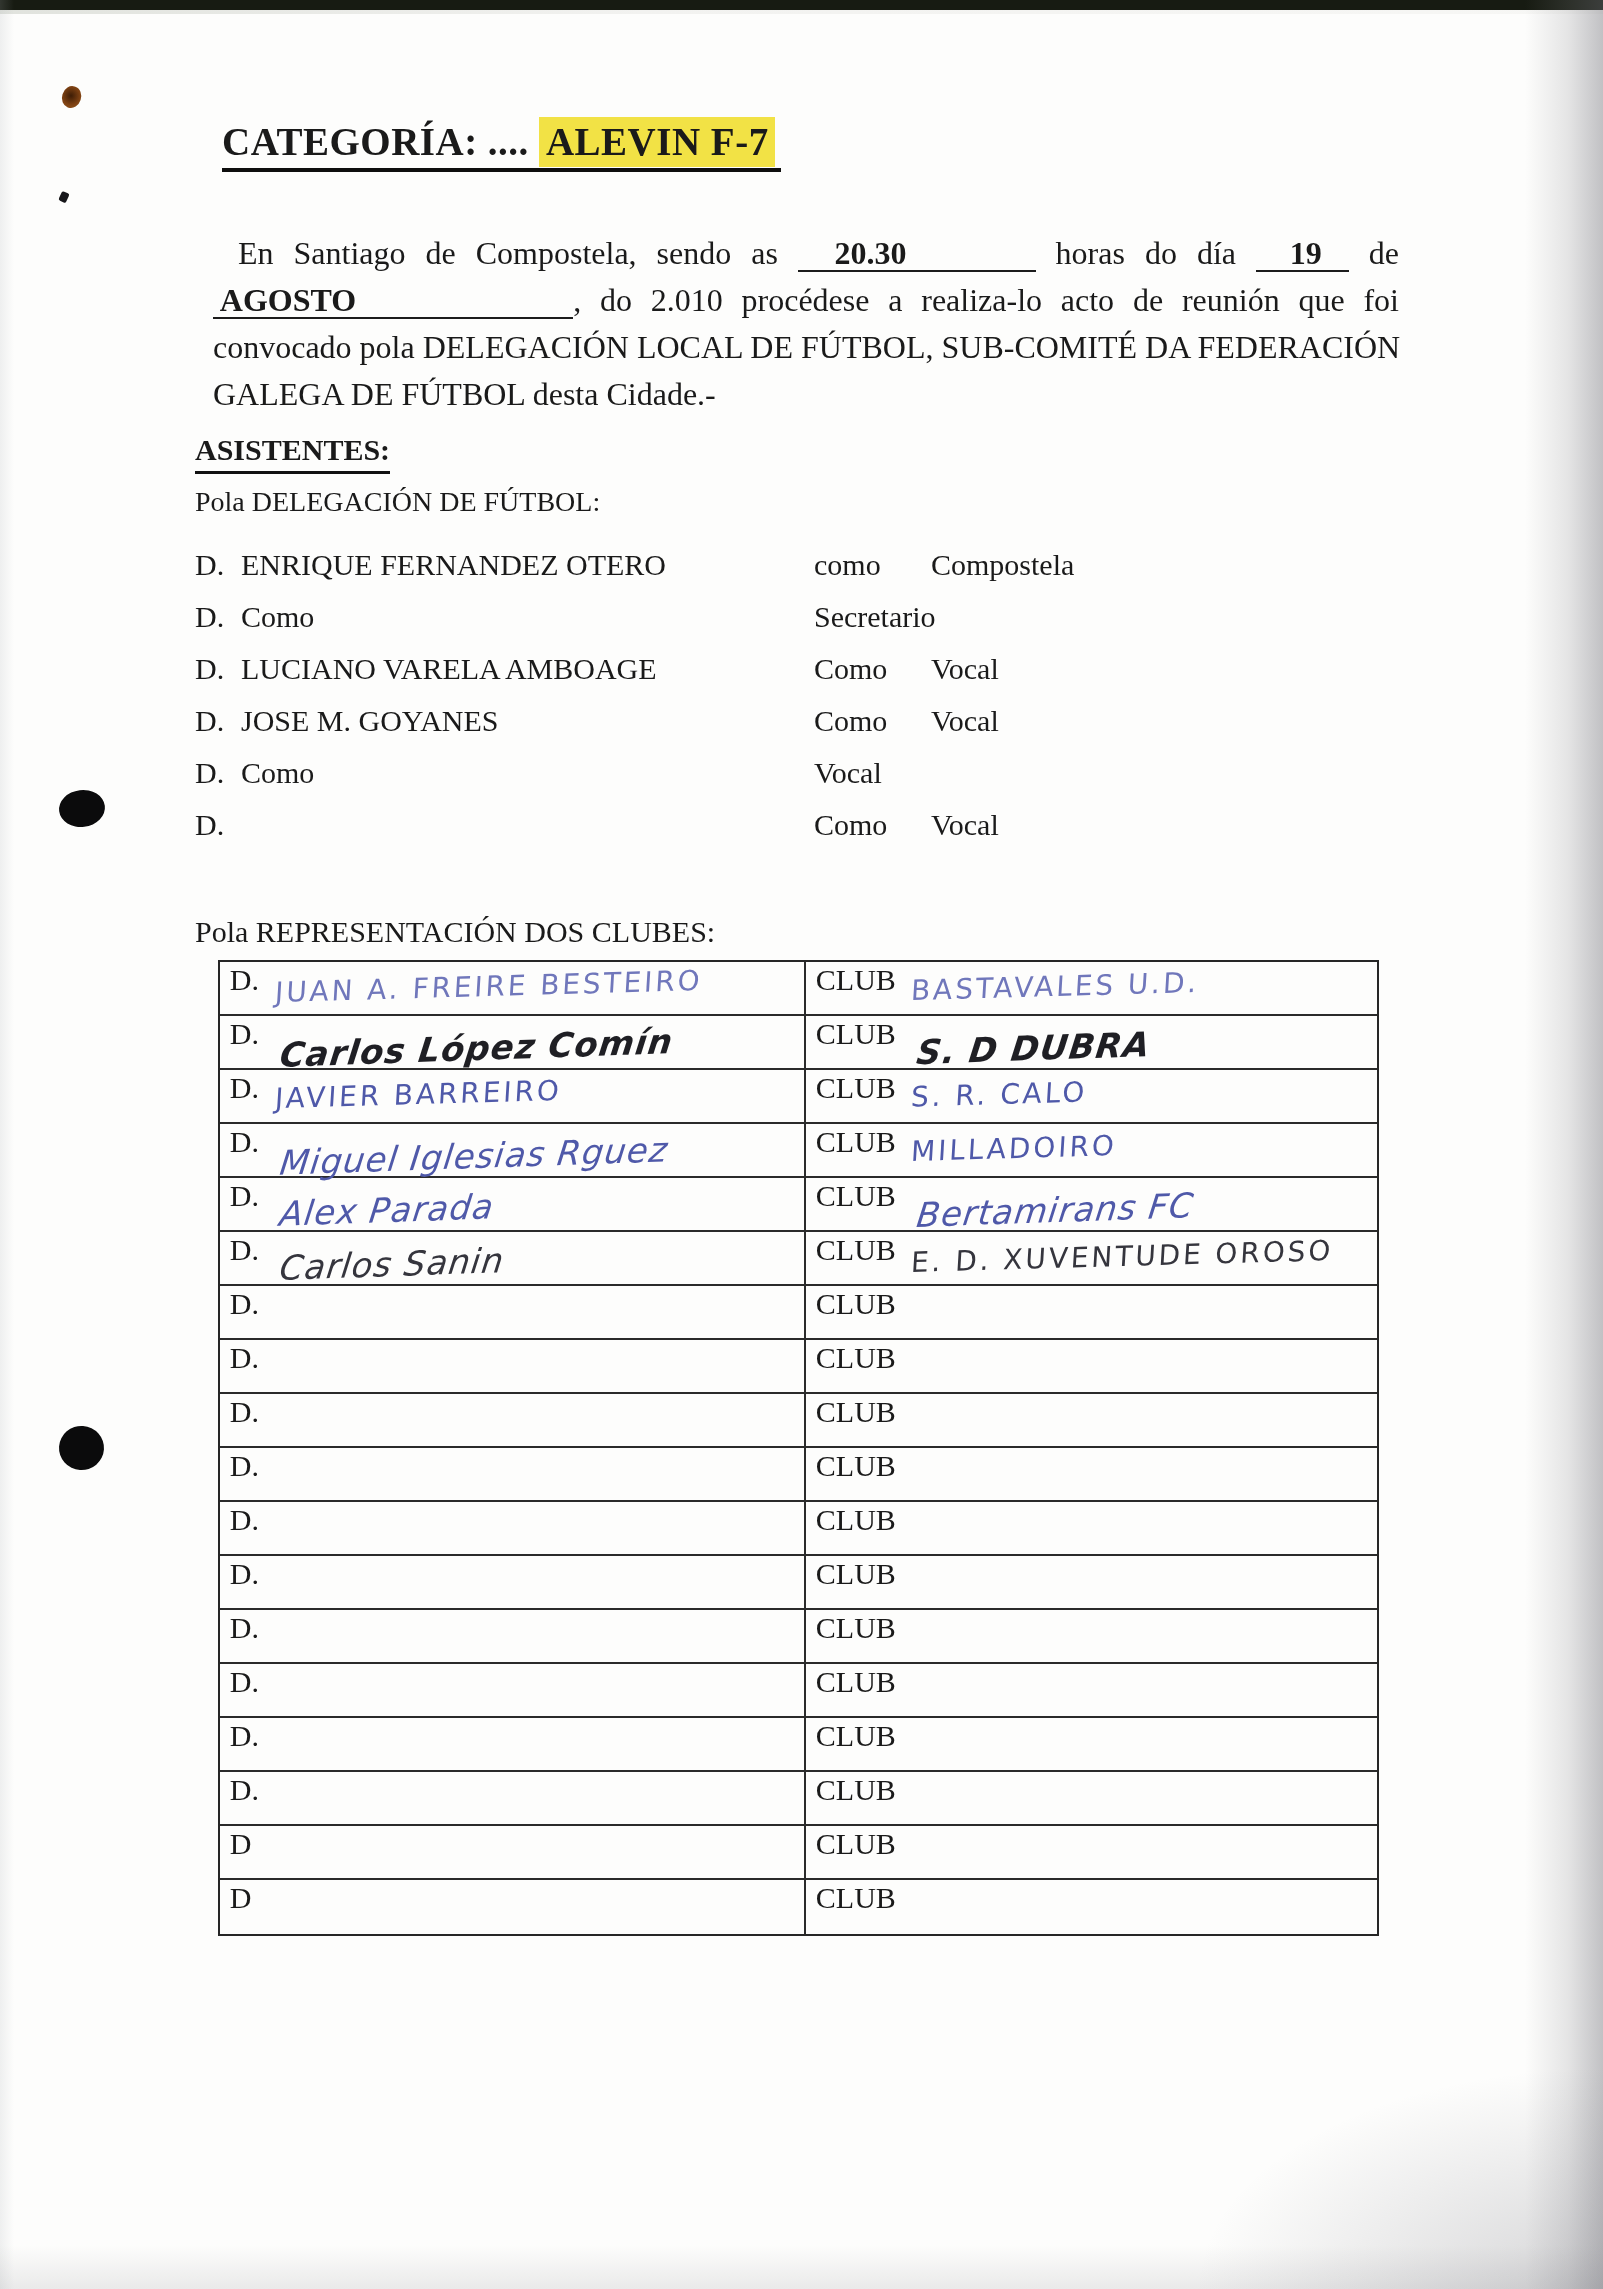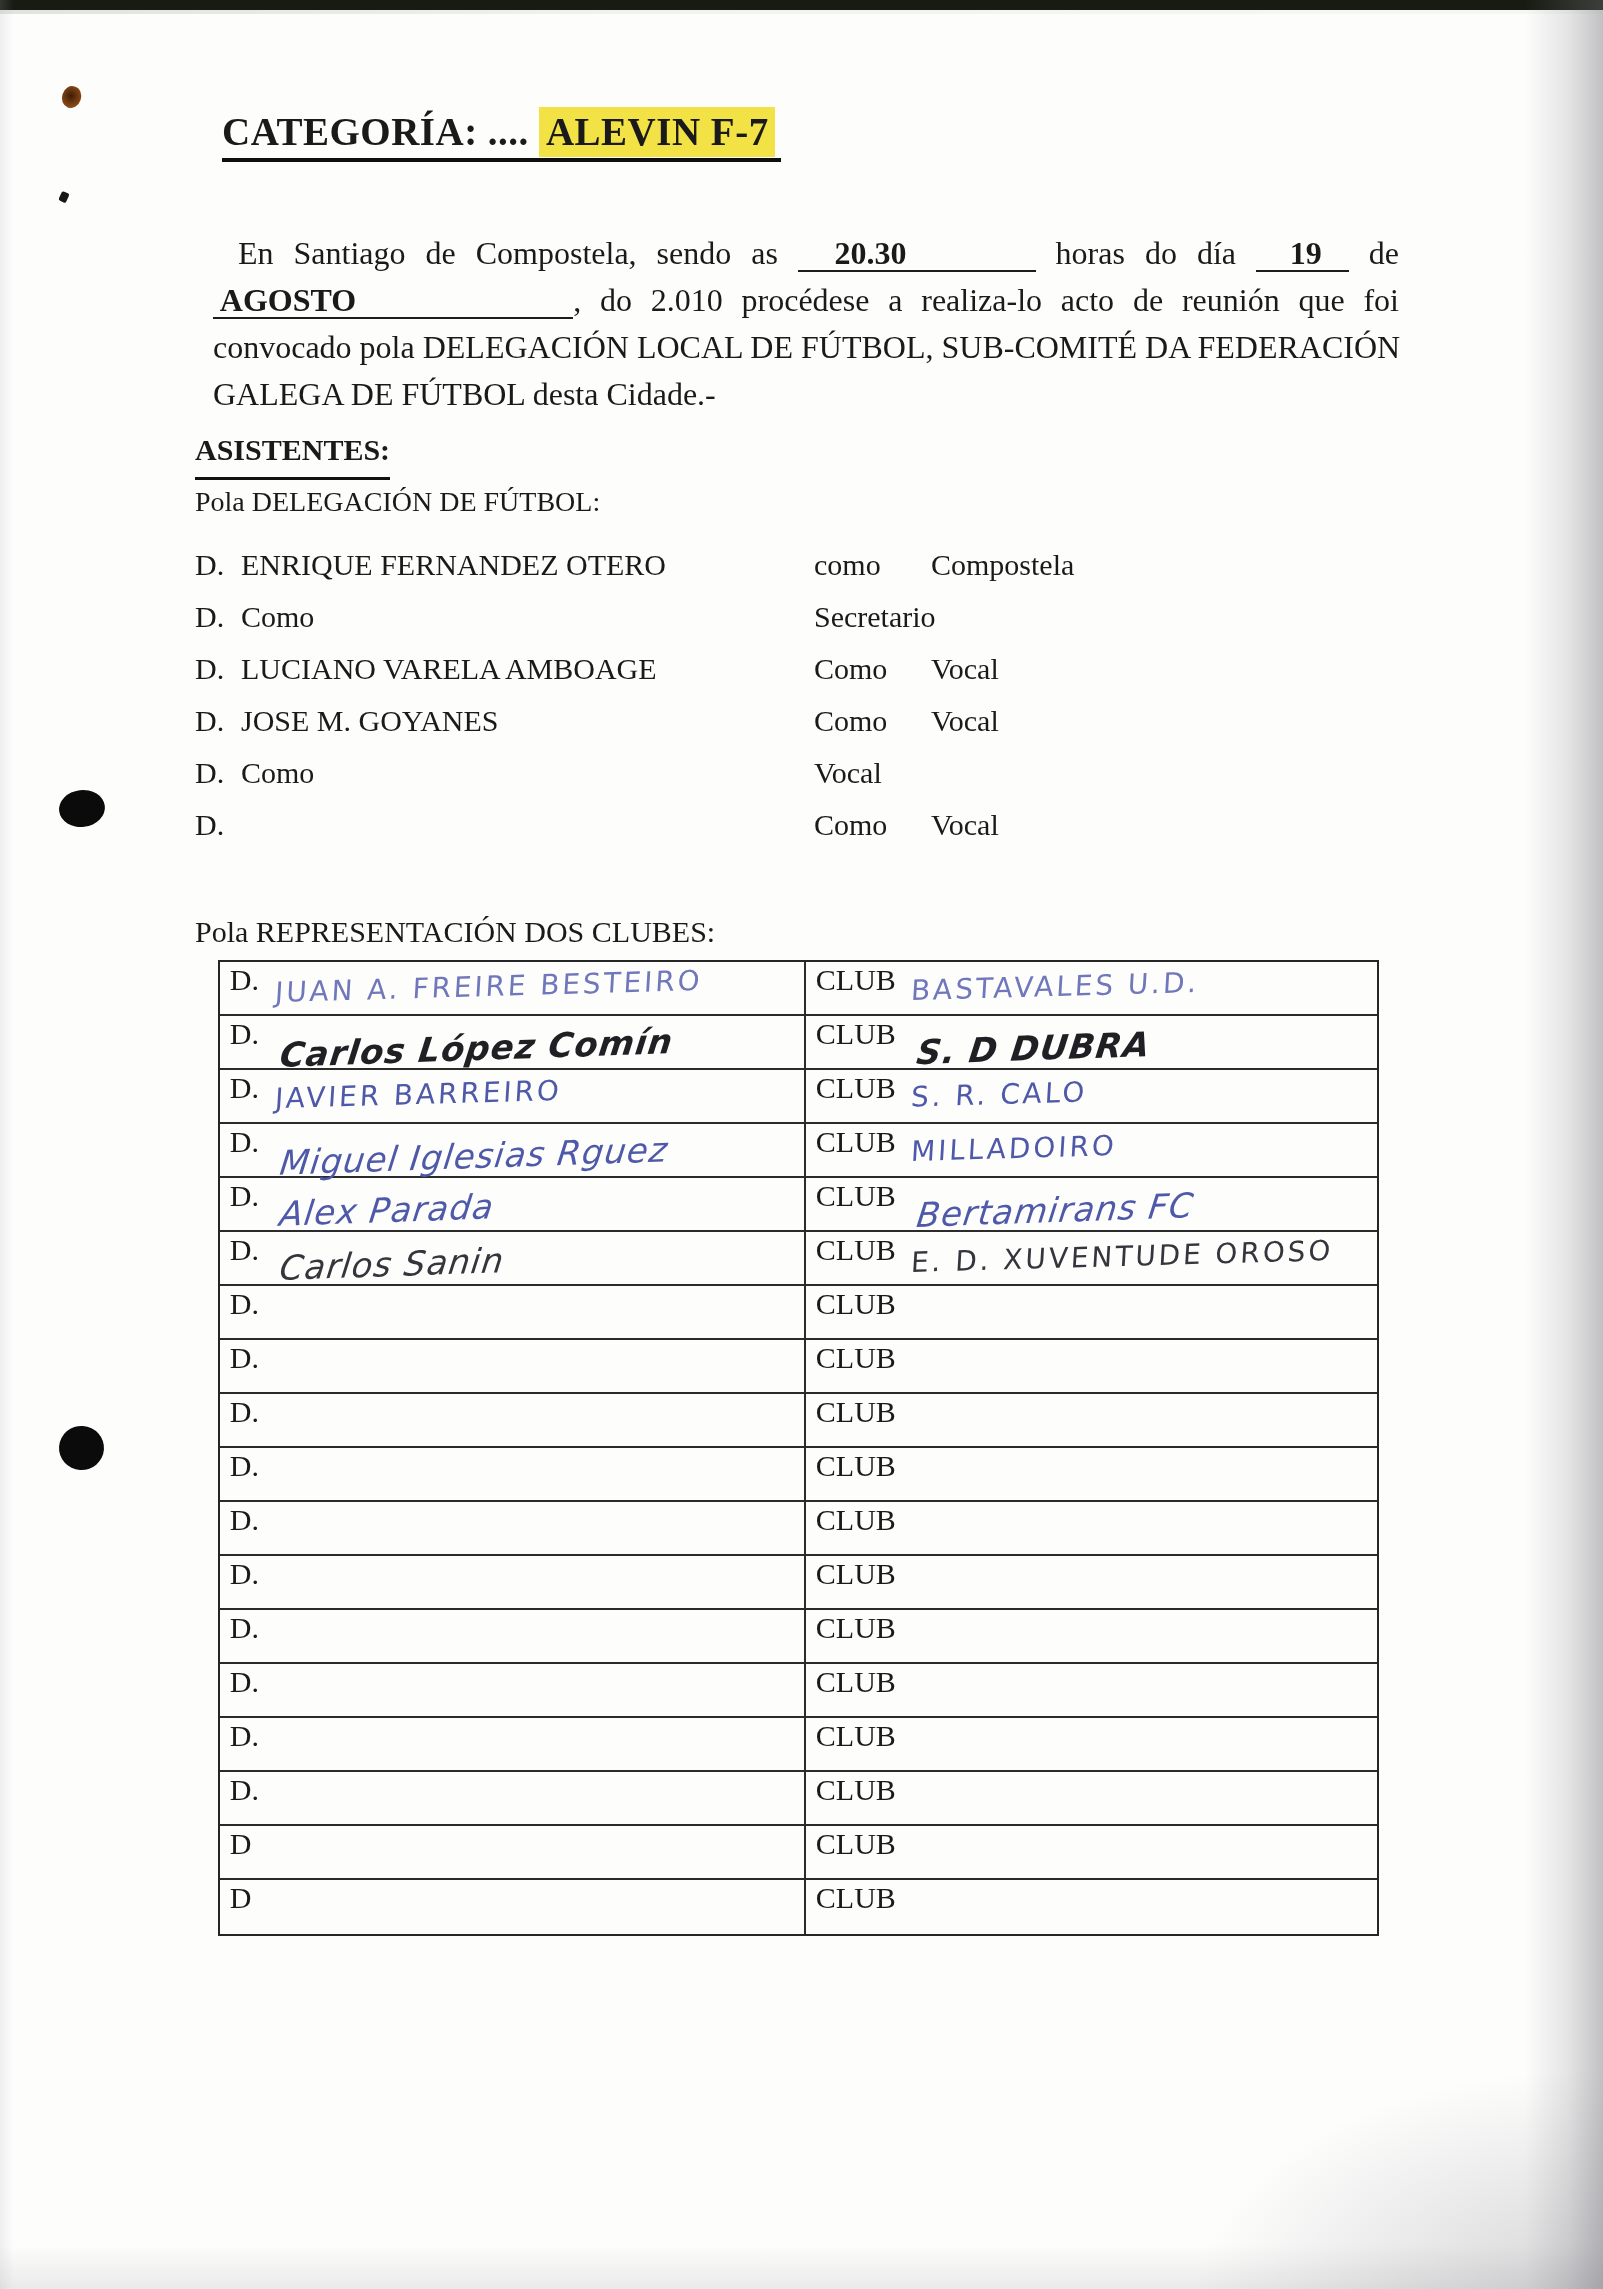--- a/index.html
+++ b/index.html
@@ -28,7 +28,7 @@
   .speck{position:absolute;left:60px;top:192px;width:7.8px;height:9.8px;background:#17171a;border-radius:2px;transform:rotate(25deg);}
 
   
-  .title-block{position:absolute;left:222px;top:109px;}
+  .title-block{position:absolute;left:222px;top:119px;}
   .title-line{display:inline-block;font-weight:bold;font-size:39px;letter-spacing:0.5px;
     border-bottom:4.9px solid #0e0e0e;padding:0 5.9px 2.9px 0;line-height:1.18;white-space:nowrap;}
   .title-block .row{display:block;}

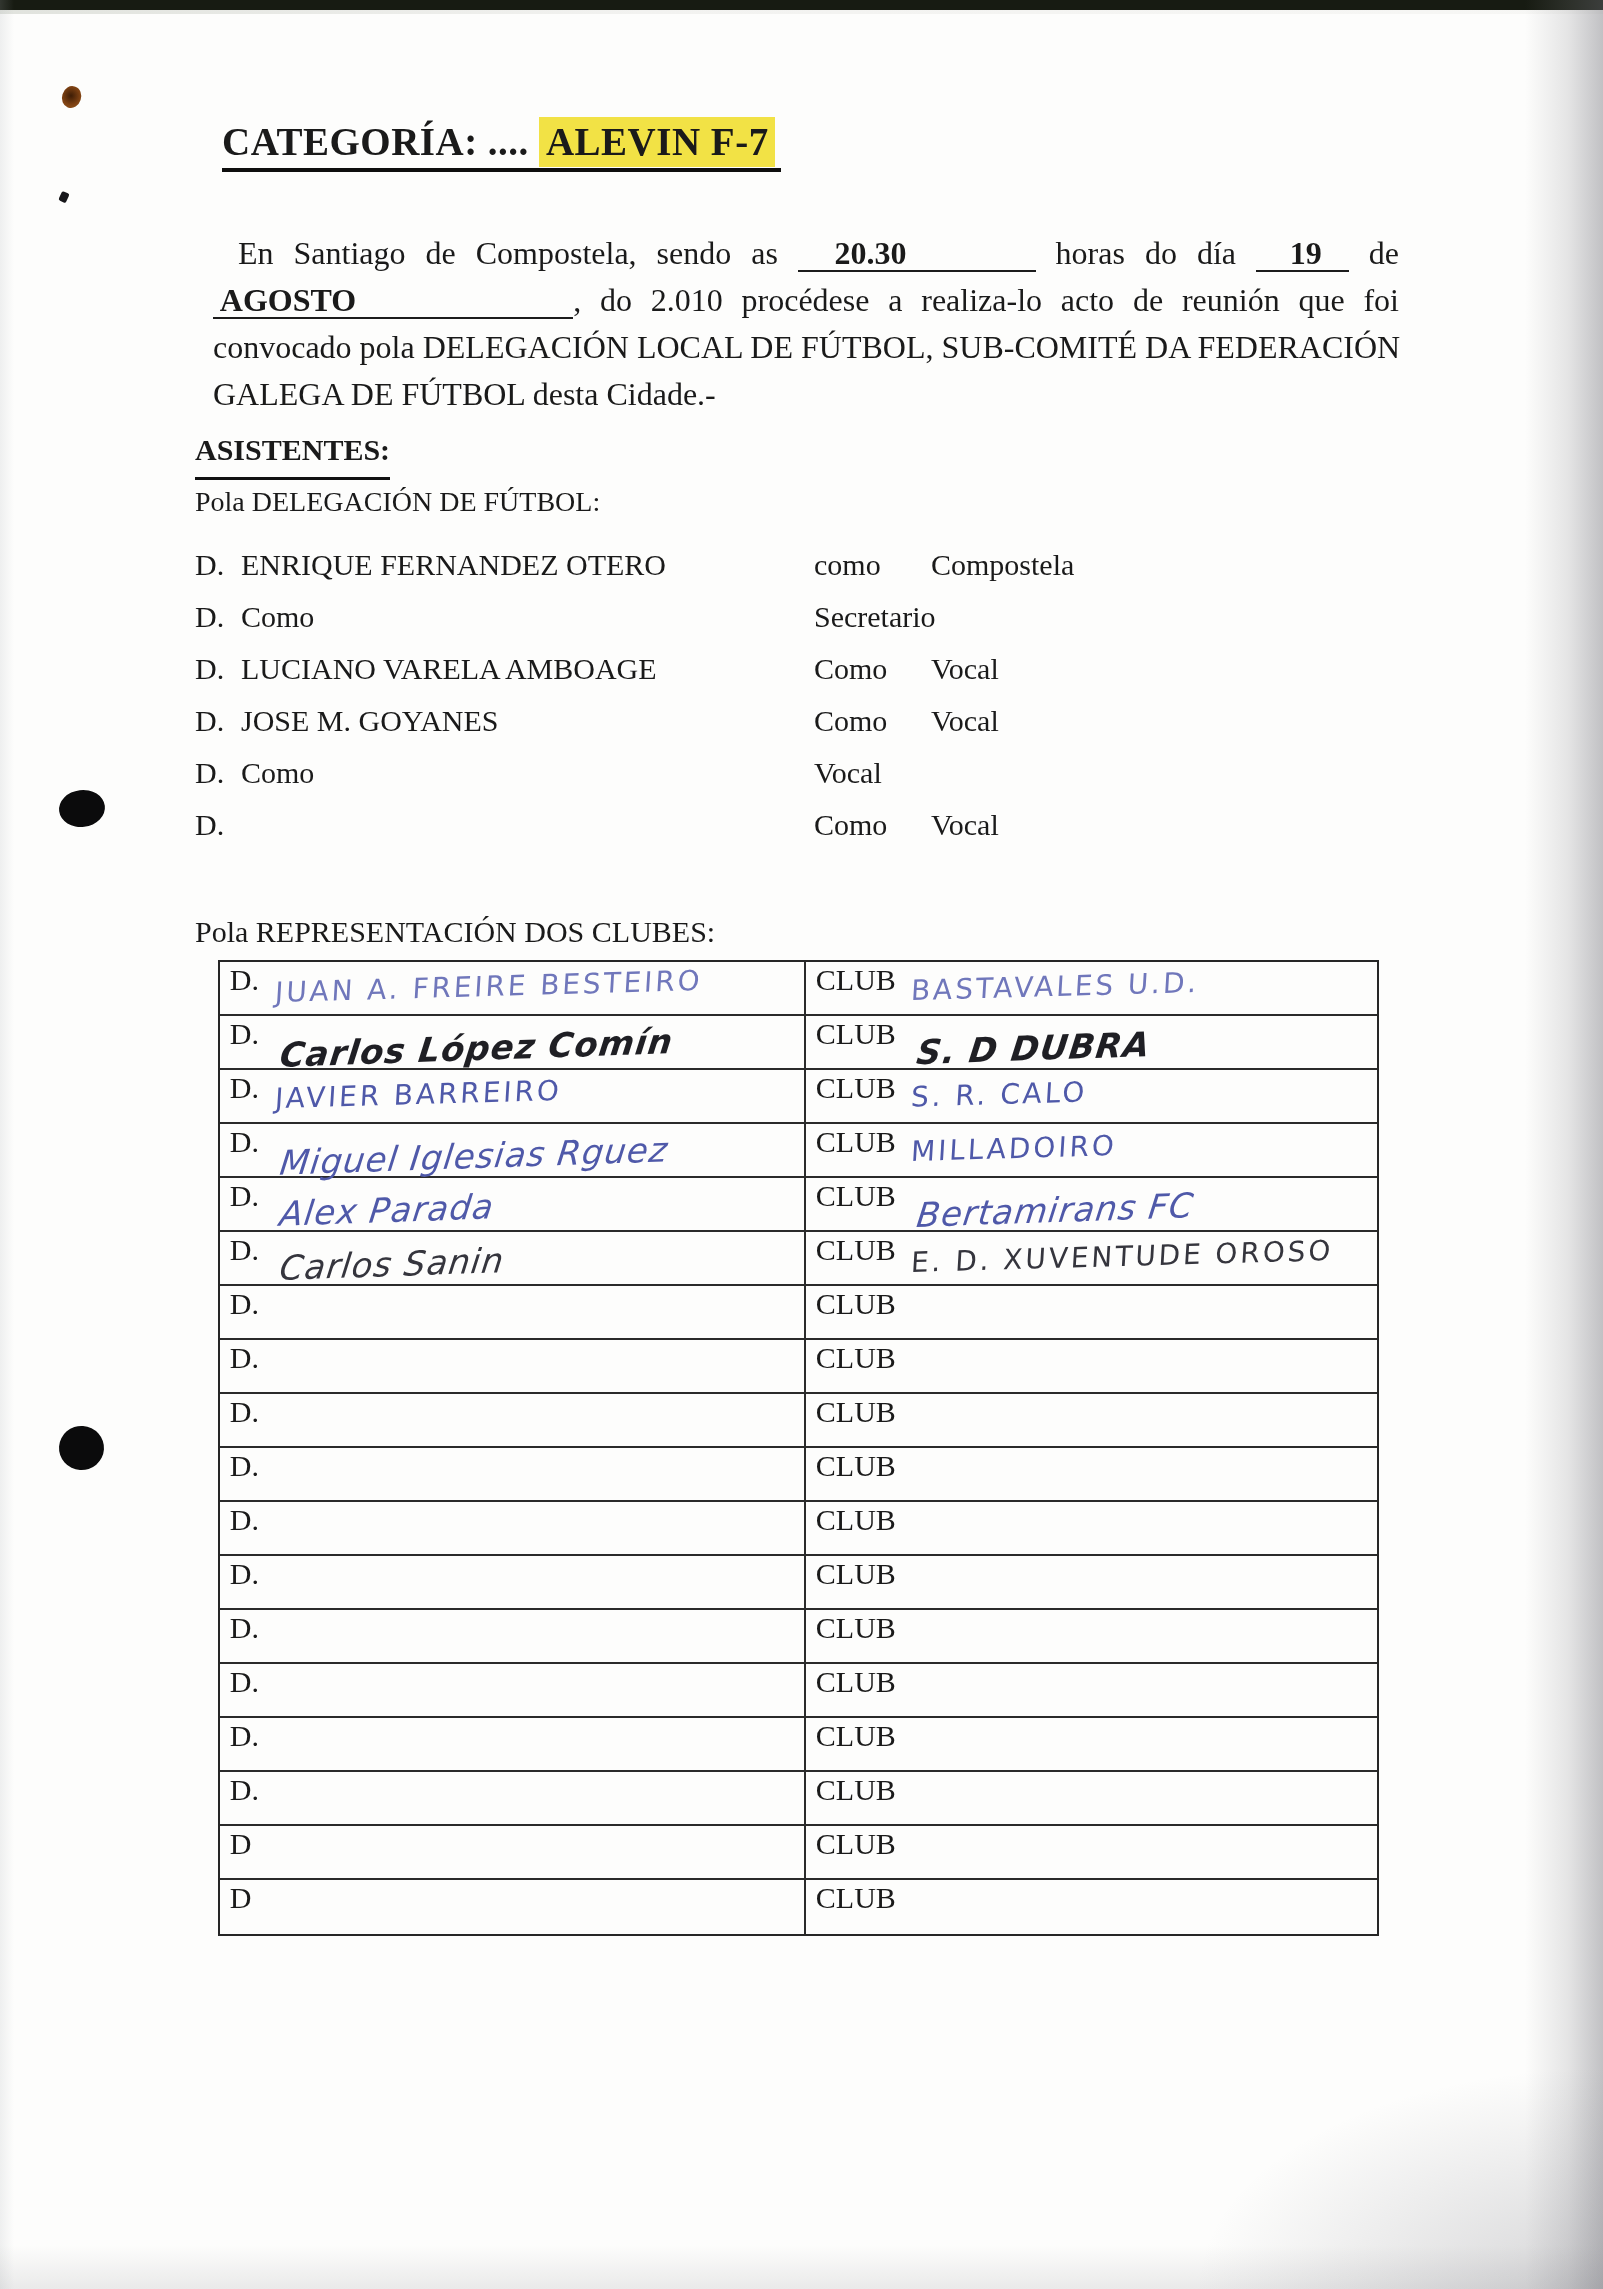--- a/index.html
+++ b/index.html
@@ -45,7 +45,7 @@
 
   
   .asistentes{position:absolute;left:195px;top:433px;font-size:30px;font-weight:bold;}
-  .asistentes span{display:inline-block;border-bottom:3.4px solid #111;padding-bottom:10px;}
+  .asistentes span{display:inline-block;border-bottom:3.4px solid #111;padding-bottom:4px;}
   .delegacion{position:absolute;left:195px;top:486px;font-size:28px;}
   .clubs-heading{position:absolute;left:195px;top:915px;font-size:30px;}
 

